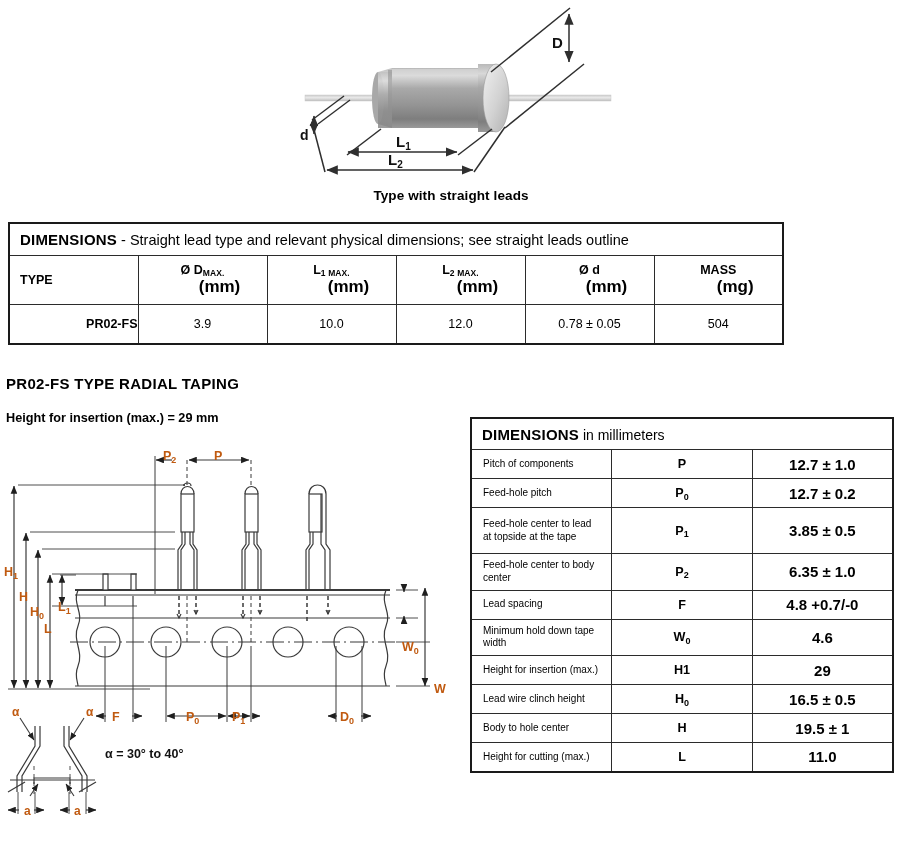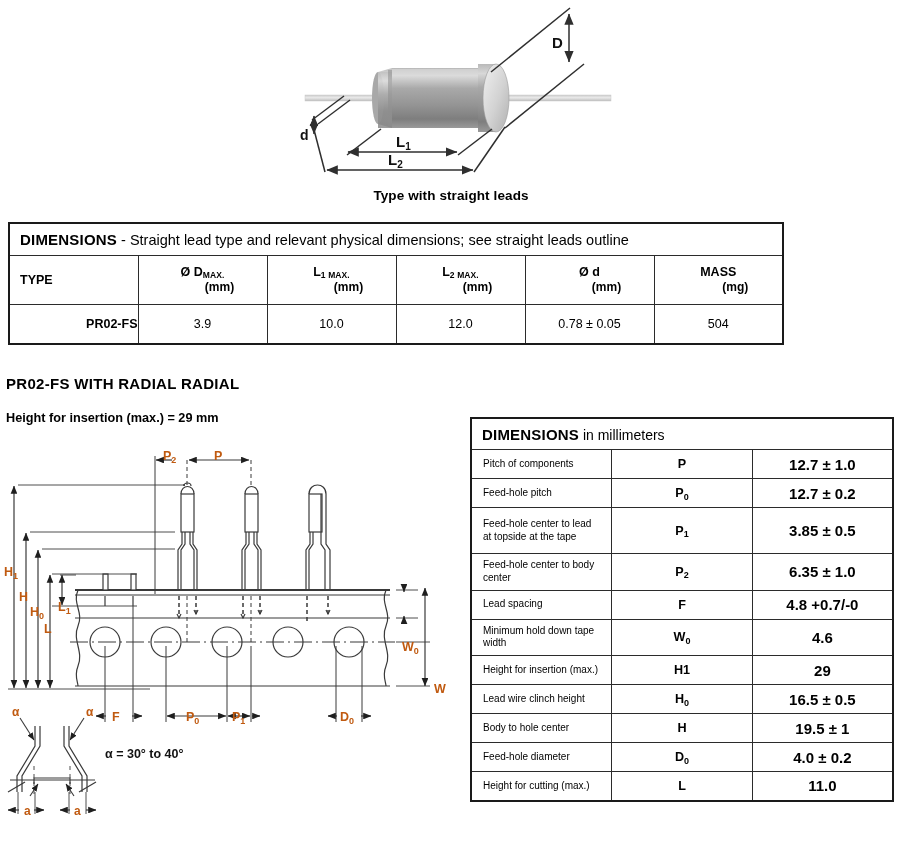--- a/index.html
+++ b/index.html
@@ -46,7 +46,7 @@
   .t1-row{height:38px;text-align:center;font-size:12.5px;}
   .t1-row.left{text-align:right;padding-left:10px !important;font-weight:bold;}
   sub.sm{font-size:8.5px;vertical-align:baseline;position:relative;top:2px;letter-spacing:.1px;}
-  .unit{font-size:12px;font-weight:bold;margin-left:34px;}
+  .unit{font-size:17px;font-weight:bold;margin-left:34px;}
 
   
   #h-radial{position:absolute;left:6px;top:375px;font-size:15px;font-weight:bold;letter-spacing:.3px;}

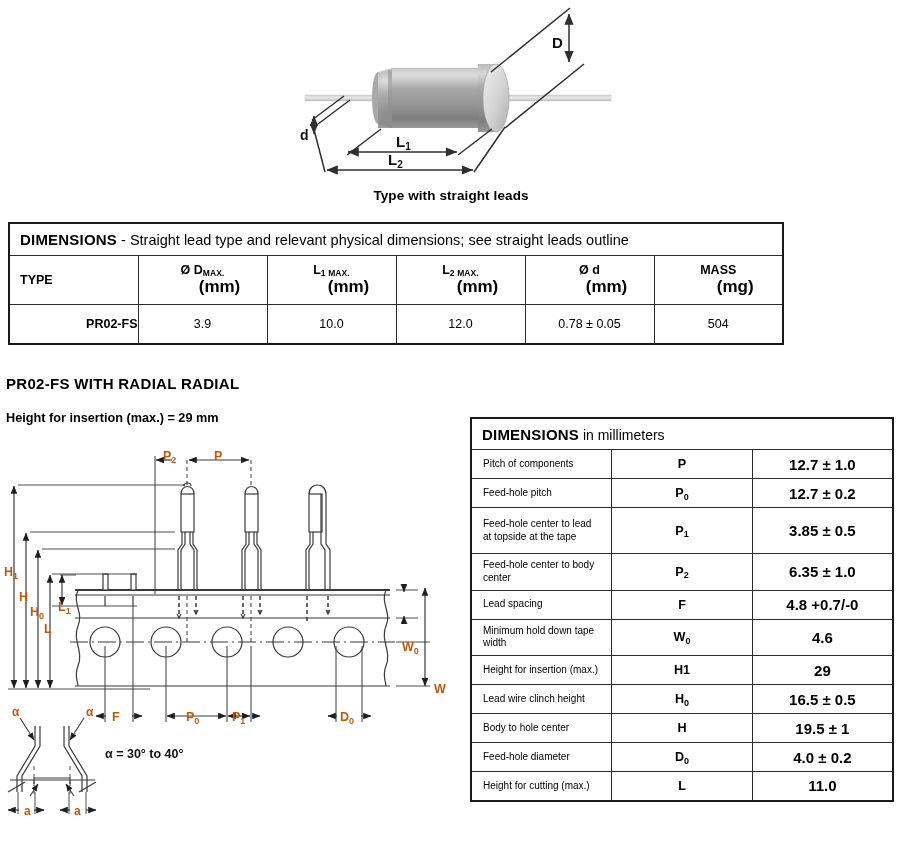--- a/index.html
+++ b/index.html
@@ -204,7 +204,7 @@
       </table>
   </div>
 
-  <div id="h-radial">PR02-FS WITH RADIAL RADIAL</div>
+  <div id="h-radial">PR02-FS TYPE RADIAL TAPING</div>
   <div id="h-height">Height for insertion (max.) = 29 mm</div>
 
   <div id="fig-taping">

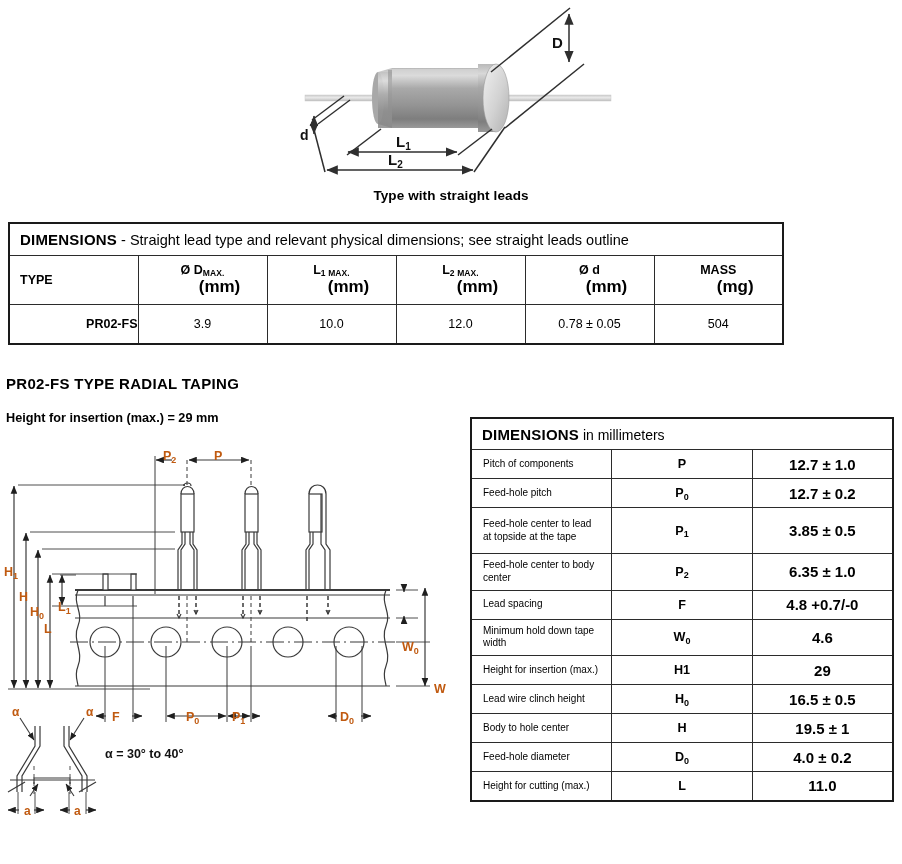--- a/index.html
+++ b/index.html
@@ -476,11 +476,6 @@
         <td class="t2-val">19.5 ± 1</td>
       </tr>
       <tr class="t2-r">
-        <td class="t2-desc">Feed-hole diameter</td>
-        <td class="t2-sym"><span>D</span><sub class="s2">0</sub></td>
-        <td class="t2-val">4.0 ± 0.2</td>
-      </tr>
-      <tr class="t2-r">
         <td class="t2-desc">Height for cutting (max.)</td>
         <td class="t2-sym"><span>L</span></td>
         <td class="t2-val">11.0</td>

